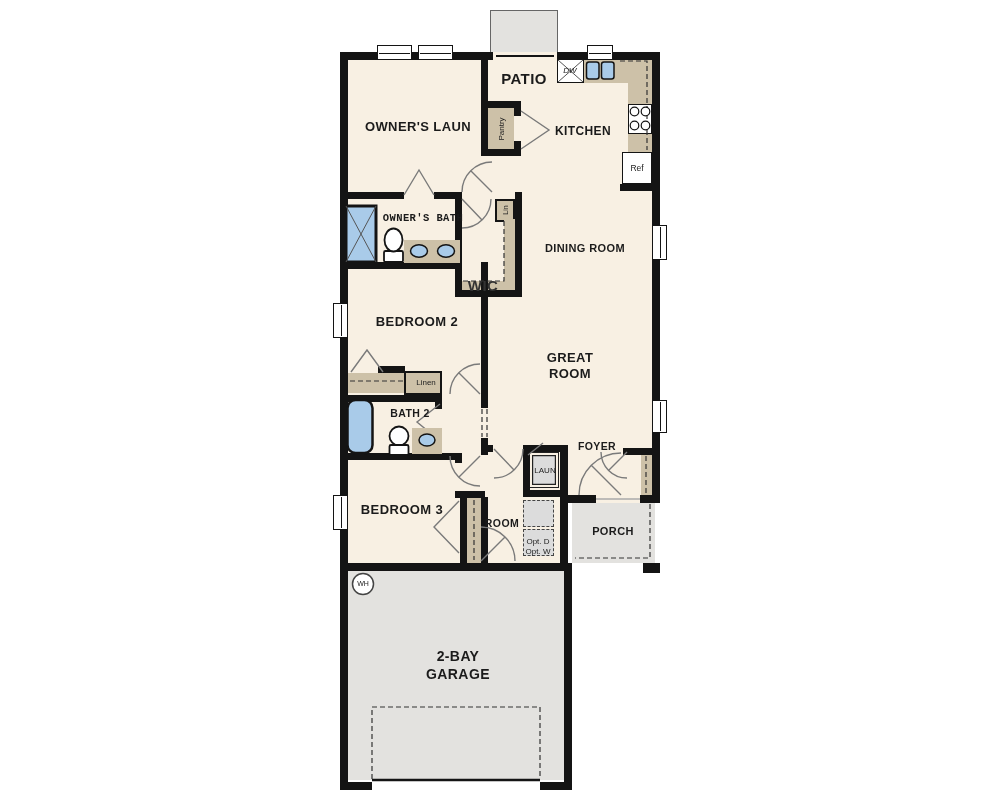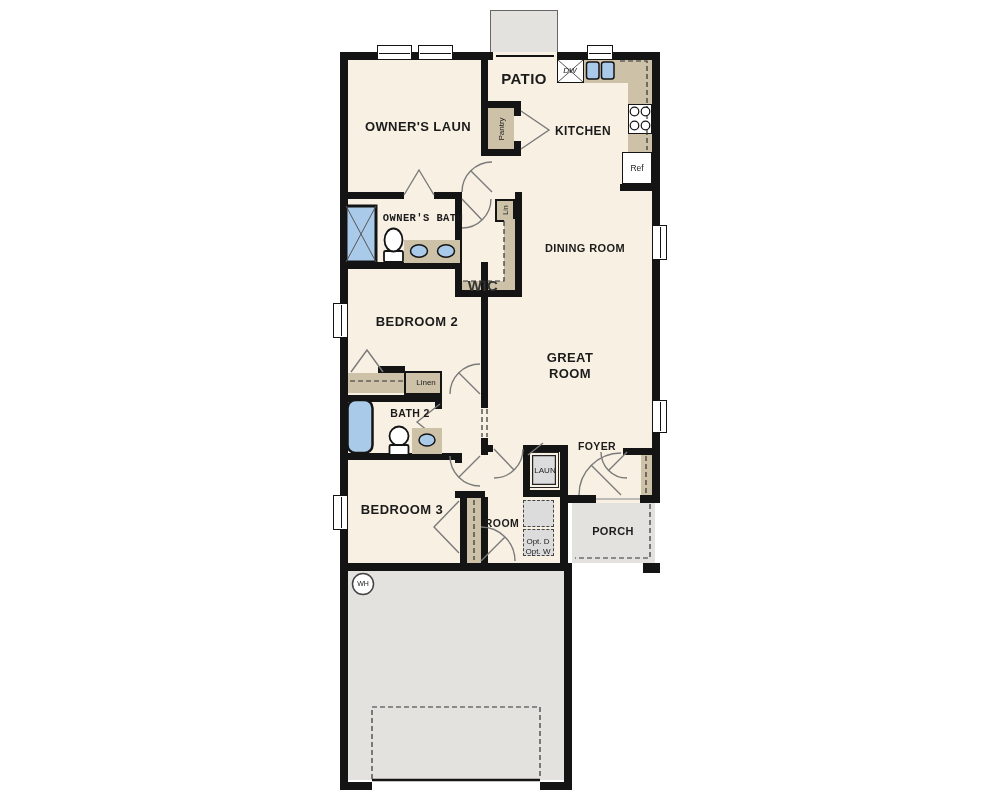--- a/index.html
+++ b/index.html
@@ -207,6 +207,7 @@
   <div class="lbl" style="left:402px;top:510px;font-size:13px;width:160px;">BEDROOM 3</div>
   <div class="lbl" style="left:613px;top:532px;font-size:11px;">PORCH</div>
   <div class="lbl sm" style="left:363px;top:584px;font-size:7px;">WH</div>
+  <div class="lbl" style="left:458px;top:665px;font-size:14px;width:110px;">2-BAY GARAGE</div>
 
 </div>
 

